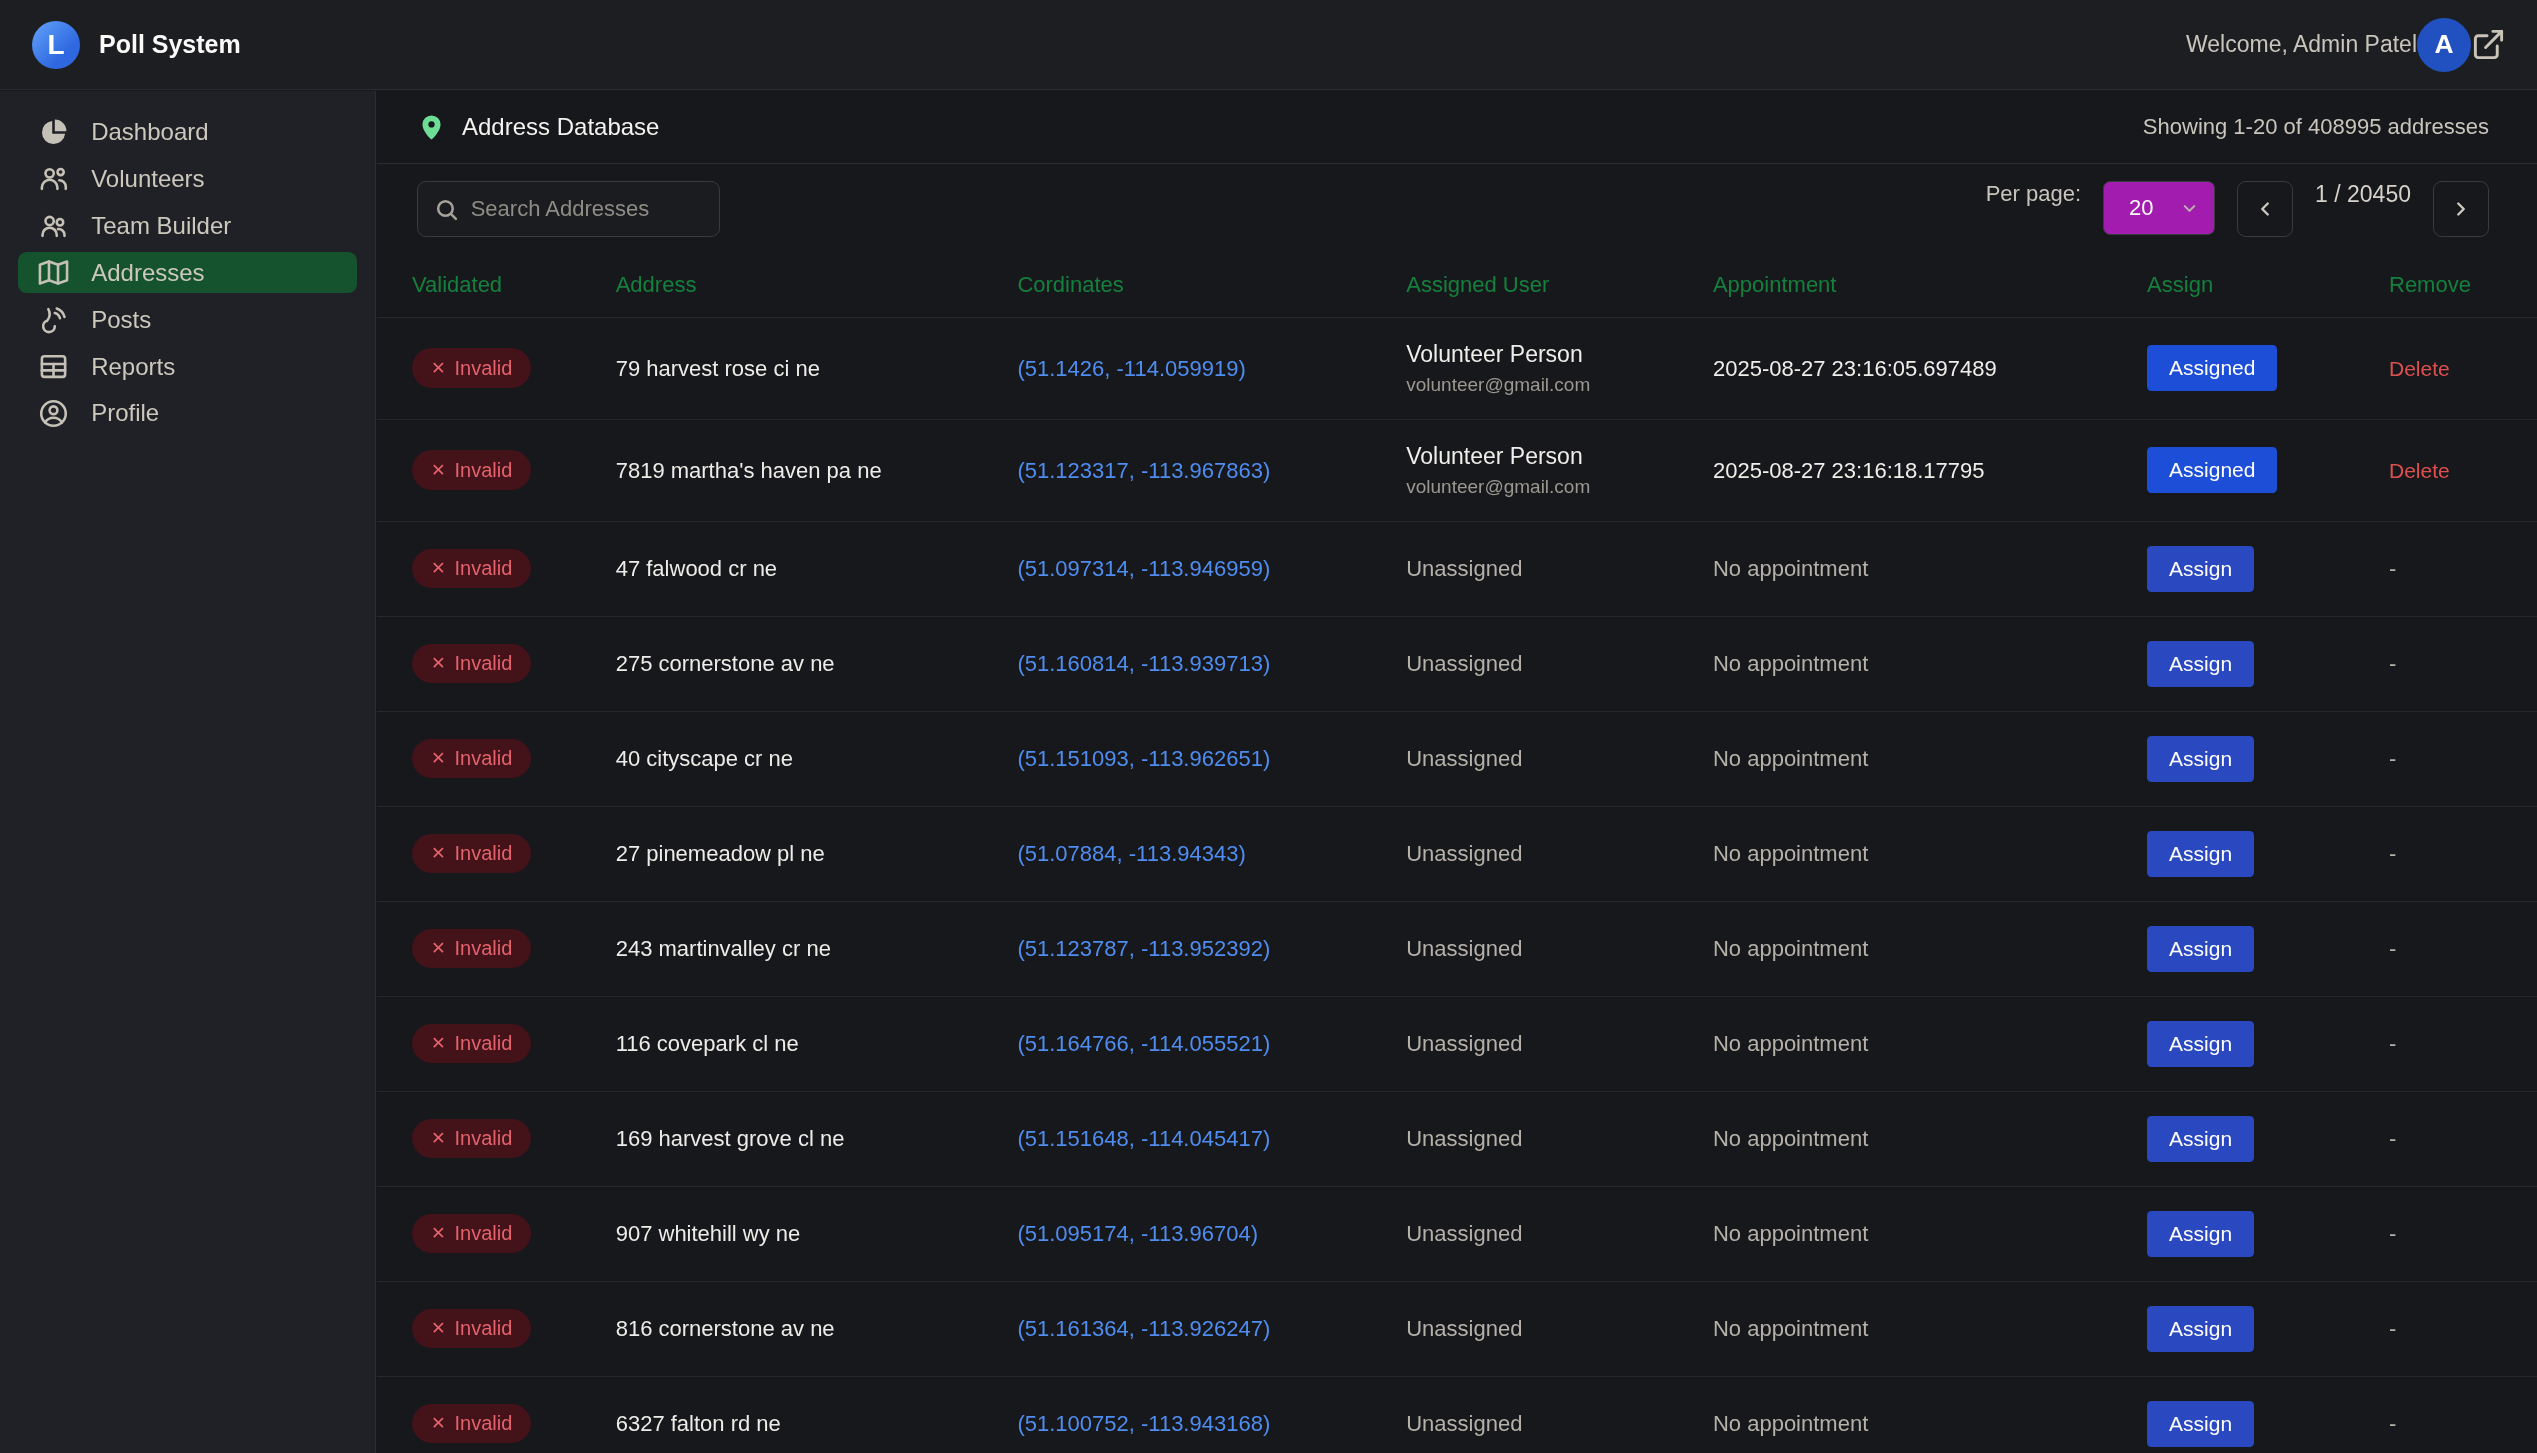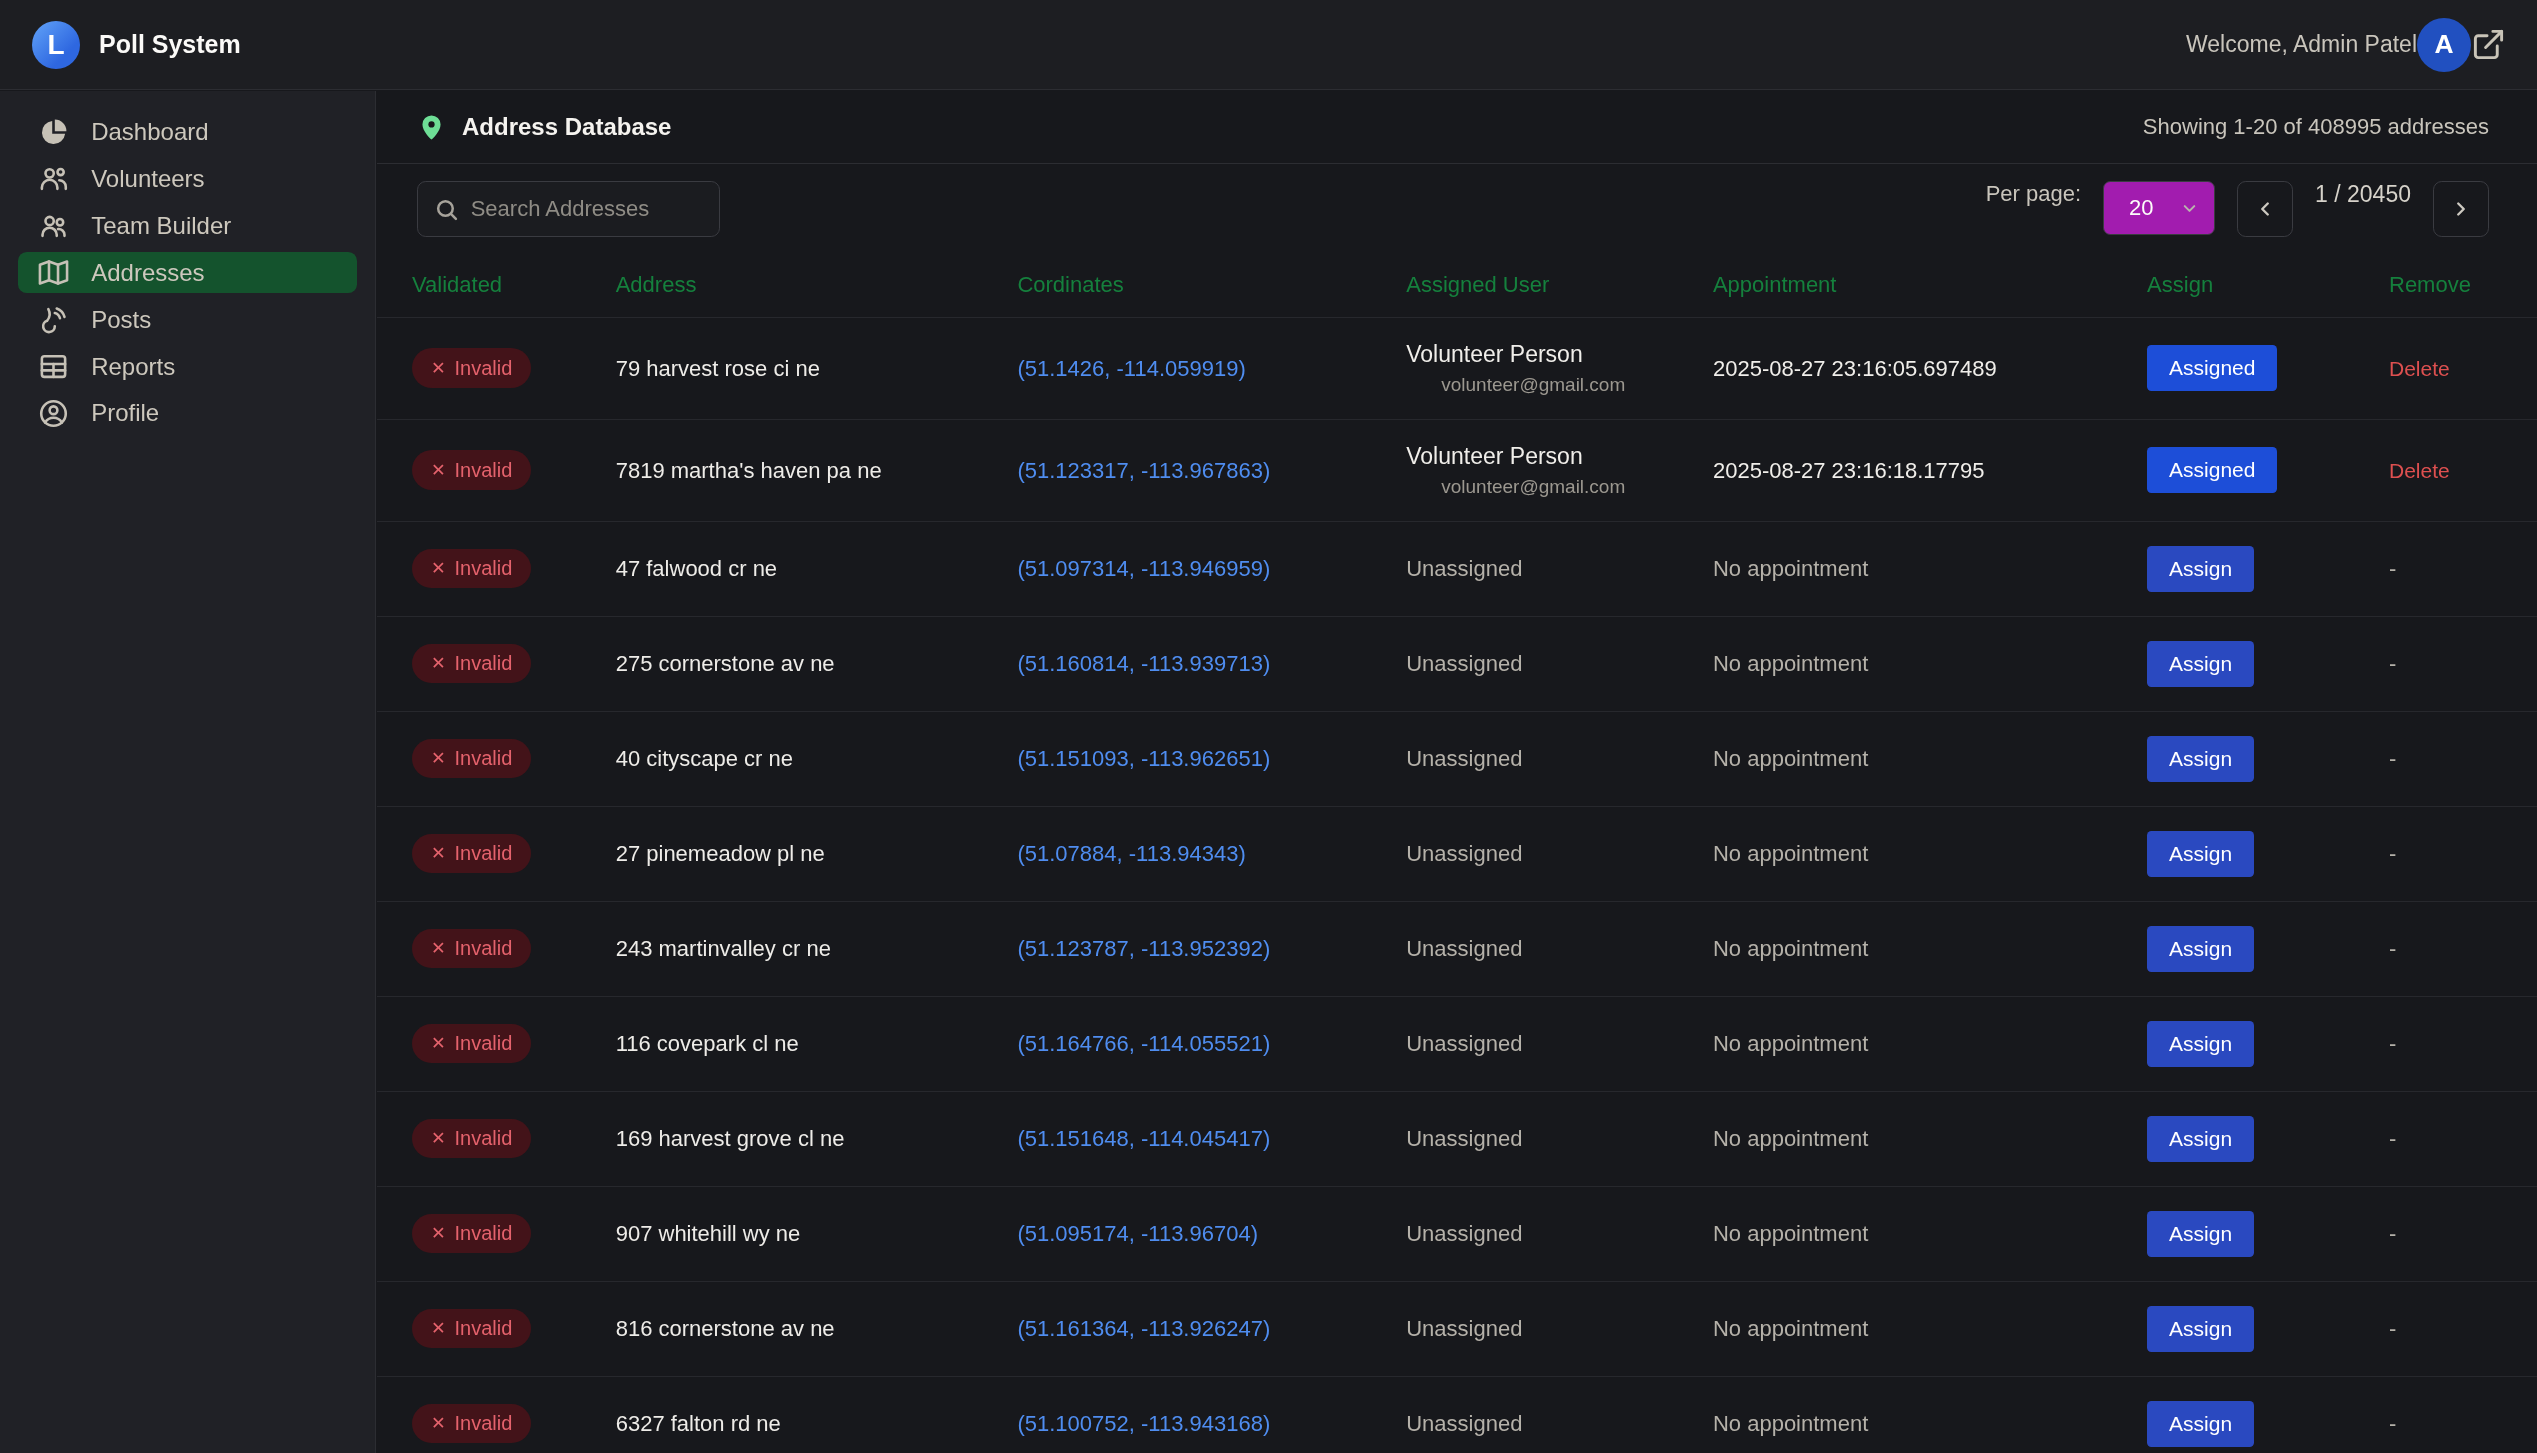--- a/index.html
+++ b/index.html
@@ -35,7 +35,7 @@
     padding:0 48px 0 40px; border-bottom:1.5px solid #2c2d32; }
   .title-left { display:flex; align-items:center; gap:16px; }
   .pin-icon { width:29px; height:29px; }
-  .page-title { font-size:24px; font-weight:bold; color:#f5f3ef; }
+  .page-title { font-size:24px; font-weight:normal; color:#f5f3ef; }
   .showing { font-size:22px; color:#c9c5bc; }
 
   .controls { height:90px; display:flex; align-items:center; justify-content:space-between;

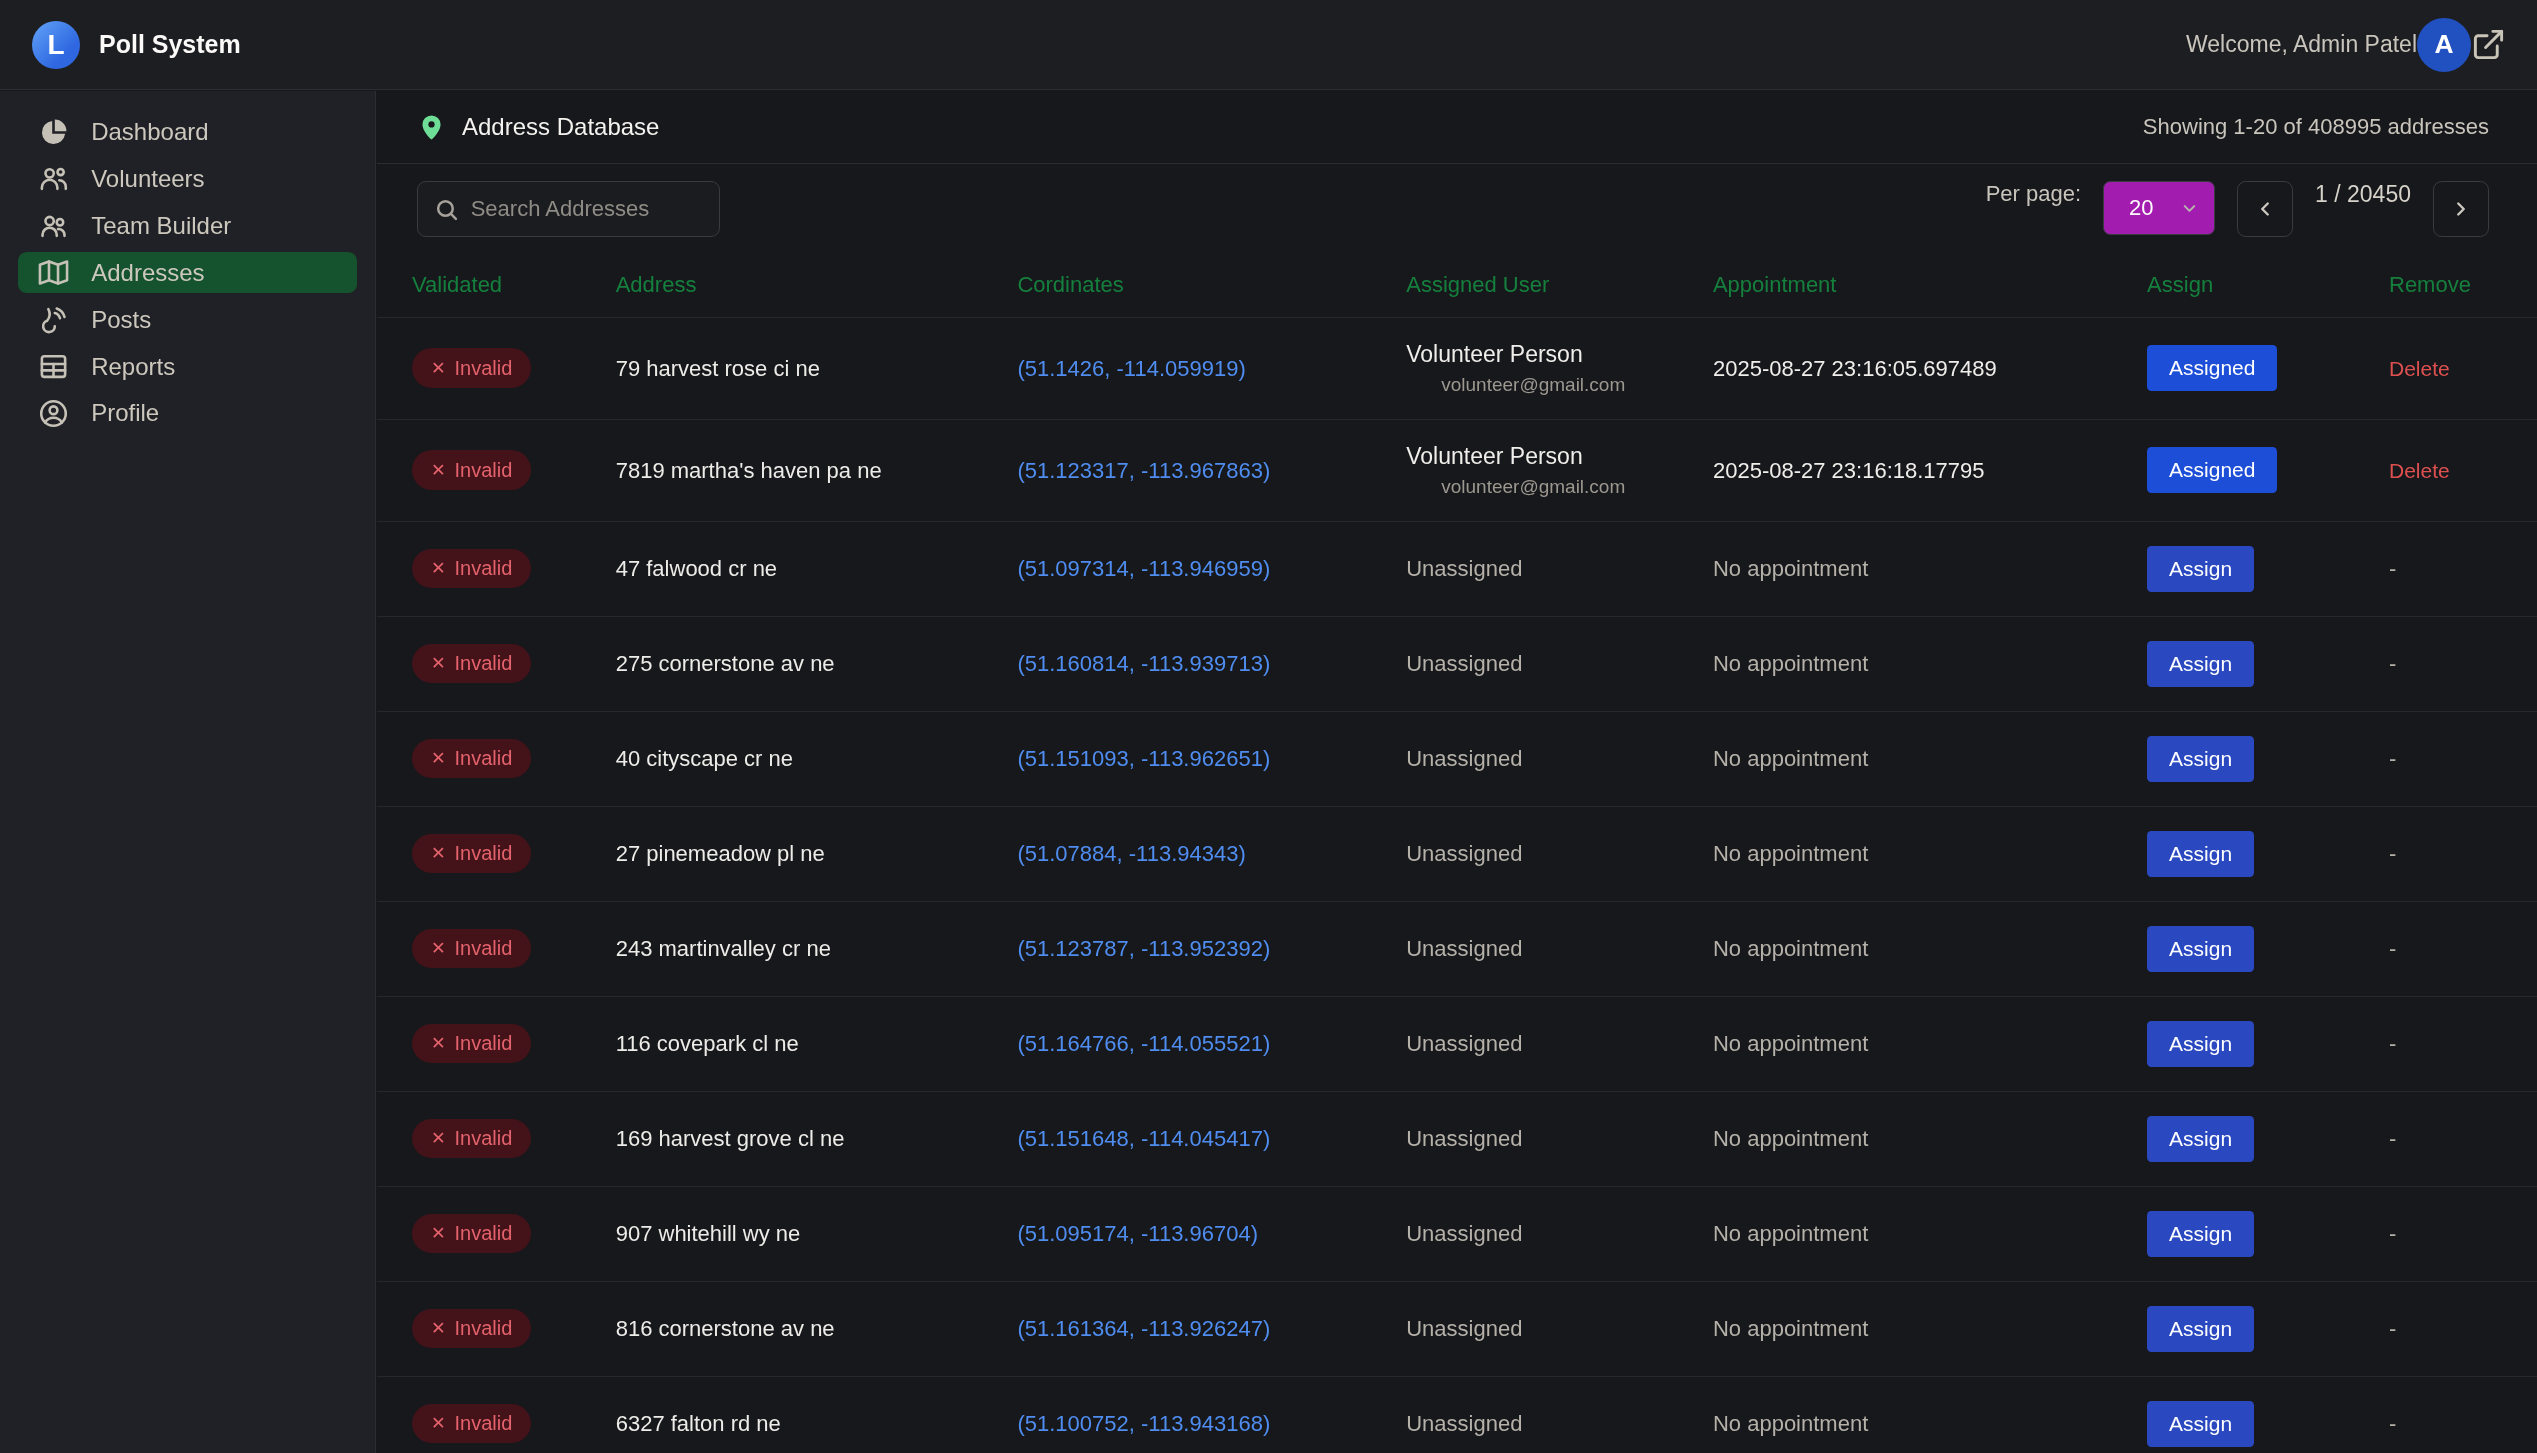--- a/index.html
+++ b/index.html
@@ -72,7 +72,7 @@
   .badge .x { font-size:17.6px; }
   .coords { color:#4f8df0; text-decoration:none; }
   .user-name { color:#f0eeea; font-size:23px; line-height:29px; }
-  .user-email { color:#9c9890; font-size:19px; line-height:25px; margin-top:2.9px;margin-left:35px; }
+  .user-email { color:#9c9890; font-size:19px; line-height:25px; margin-top:2.9px; }
   .muted { color:#b5b1a9; }
   .appt { color:#f0eeea; }
   .btn { border:none; border-radius:4.4px; color:#fff; font-family:"Liberation Sans", sans-serif;

